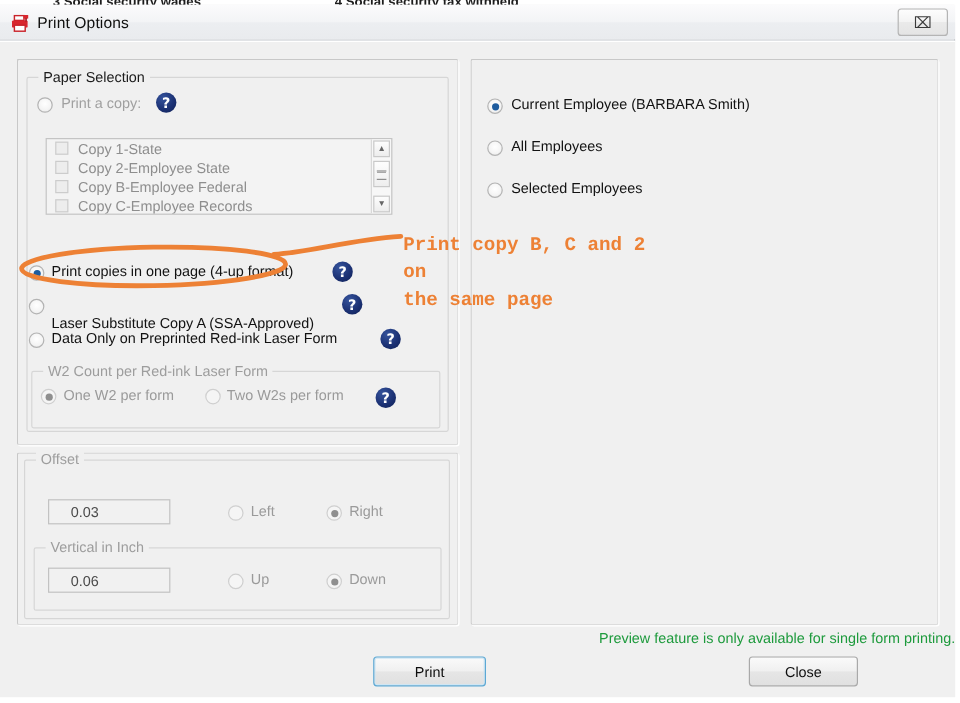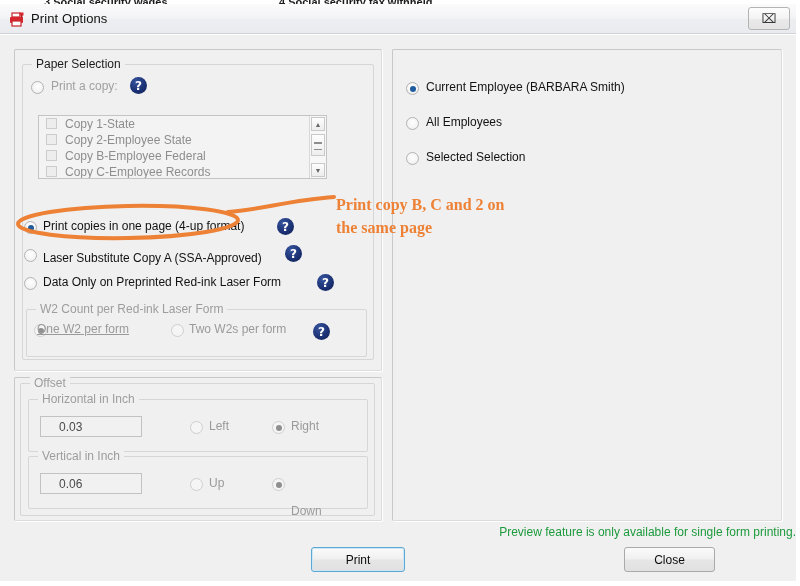--- a/index.html
+++ b/index.html
@@ -440,7 +440,7 @@
     <div class="rlabel" style="left:426px; top:80px;">All Employees</div>
 
     <div class="radio" style="left:406px; top:117px;"></div>
-    <div class="rlabel" style="left:426px; top:115px;">Selected Selection</div>
+    <div class="rlabel" style="left:426px; top:115px;">Selected Employees</div>
 
     <div id="preview-note">Preview feature is only available for single form printing.</div>
 

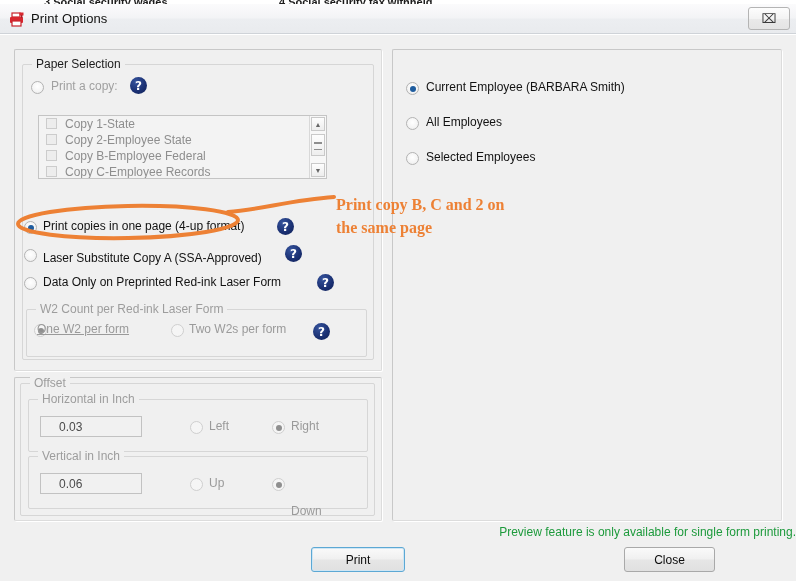--- a/index.html
+++ b/index.html
@@ -314,7 +314,7 @@
     position: absolute;
     left: 336px; top: 193px;
     width: 230px;
-    font-family: Liberation Serif, serif;
+    font-family: Liberation Mono, monospace;
     font-size: 16px;
     font-weight: bold;
     color: #ed8135;

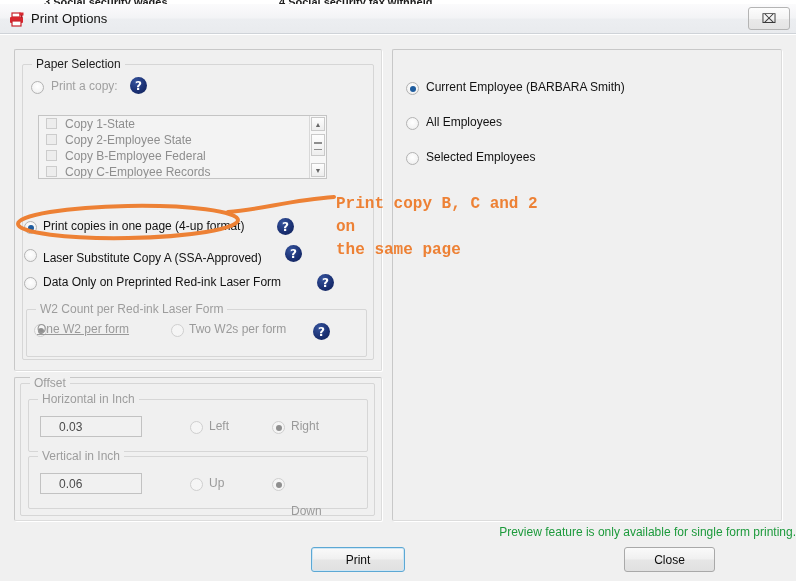--- a/index.html
+++ b/index.html
@@ -391,7 +391,7 @@
     <div class="help" style="left:277px; top:183px;">?</div>
 
     <div class="radio" style="left:24px; top:214px;"></div>
-    <div class="rlabel" style="left:43px; top:216px;">Laser Substitute Copy A (SSA-Approved)</div>
+    <div class="rlabel" style="left:43px; top:227px;">Laser Substitute Copy A (SSA-Approved)</div>
     <div class="help" style="left:285px; top:210px;">?</div>
 
     <div class="radio" style="left:24px; top:242px;"></div>

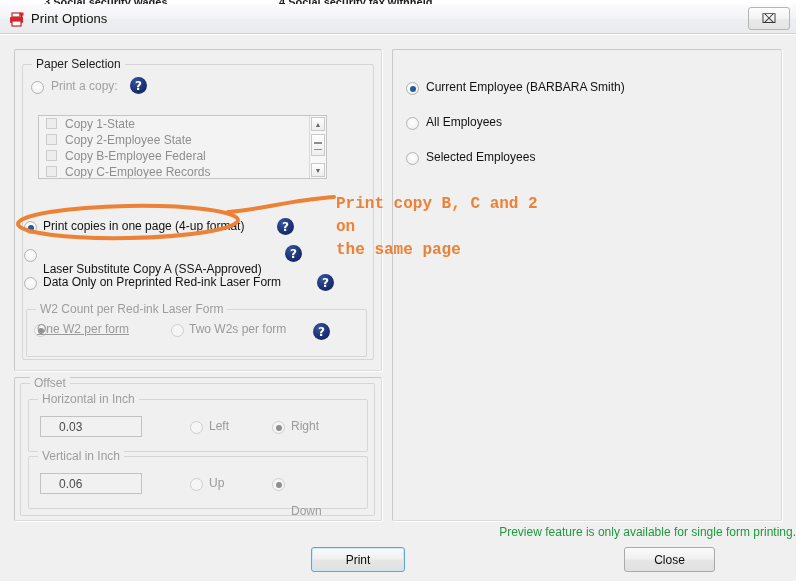--- a/index.html
+++ b/index.html
@@ -402,7 +402,7 @@
       <span class="gb-title dim">W2 Count per Red-ink Laser Form</span>
     </div>
     <div class="radio disabled checked" style="left:34px; top:289px;"></div>
-    <div class="rlabel dim2" style="left:37px; top:287px;text-decoration:underline;">One W2 per form</div>
+    <div class="rlabel dim2" style="left:53px; top:287px;">One W2 per form</div>
     <div class="radio disabled" style="left:171px; top:289px;"></div>
     <div class="rlabel dim2" style="left:189px; top:287px;">Two W2s per form</div>
     <div class="help" style="left:313px; top:288px;">?</div>

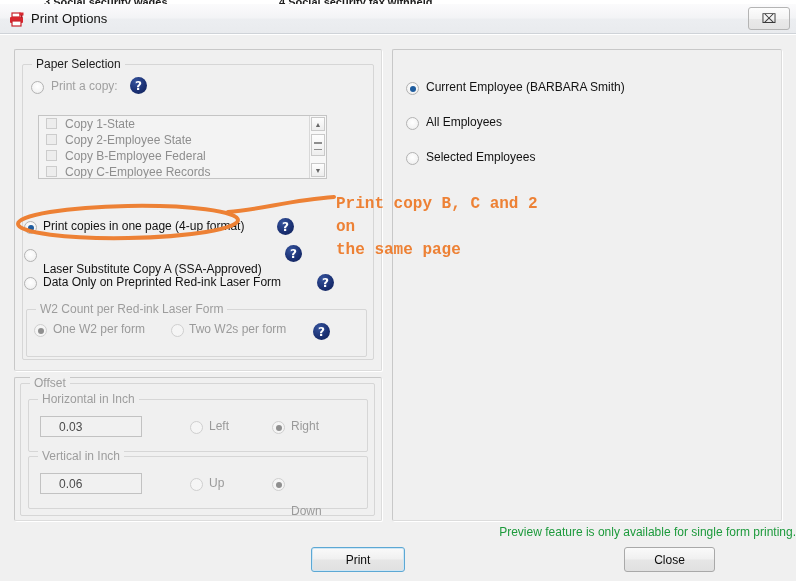--- a/index.html
+++ b/index.html
@@ -413,9 +413,6 @@
       <span class="gb-title dim">Offset</span>
     </div>
 
-    <div class="groupbox" style="left:28px; top:364px; width:340px; height:53px;">
-      <span class="gb-title dim">Horizontal in Inch</span>
-    </div>
     <div class="textinput" style="left:40px; top:381px; width:102px;">0.03</div>
     <div class="radio disabled" style="left:190px; top:386px;"></div>
     <div class="rlabel dim2" style="left:209px; top:384px;">Left</div>

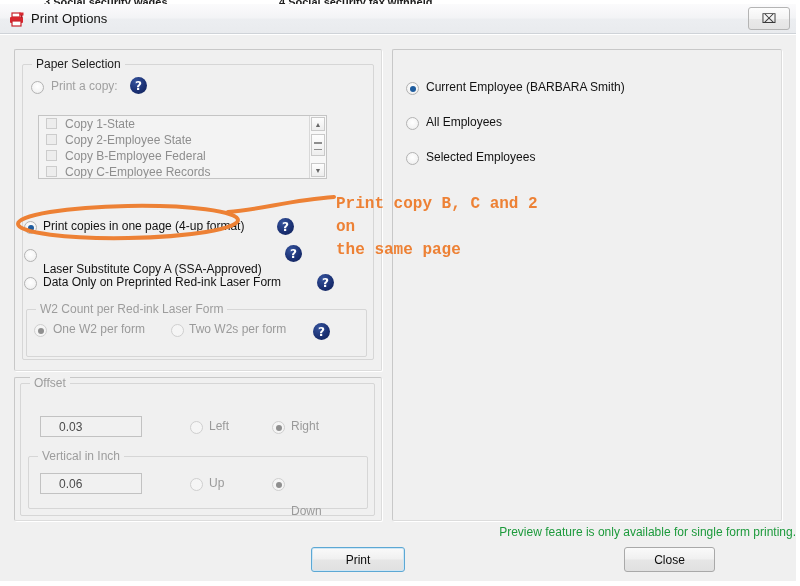--- a/index.html
+++ b/index.html
@@ -426,7 +426,7 @@
     <div class="radio disabled" style="left:190px; top:443px;"></div>
     <div class="rlabel dim2" style="left:209px; top:441px;">Up</div>
     <div class="radio disabled checked" style="left:272px; top:443px;"></div>
-    <div class="rlabel dim2" style="left:291px; top:441px;margin-top:28px;">Down</div>
+    <div class="rlabel dim2" style="left:291px; top:441px;">Down</div>
 
     <div class="panel" id="panel-right"></div>
 

